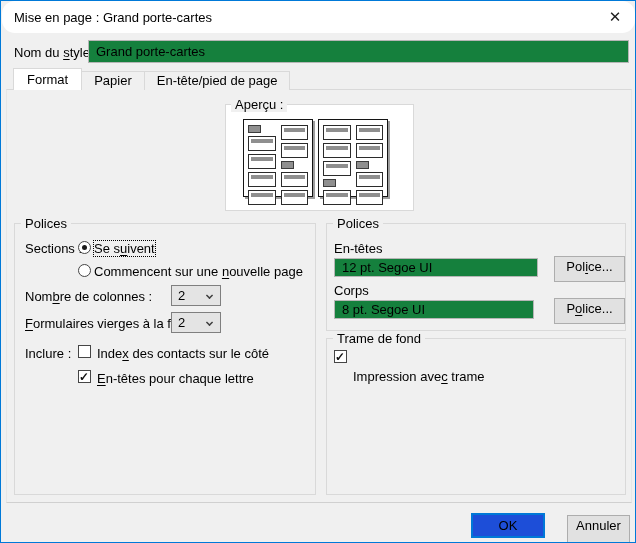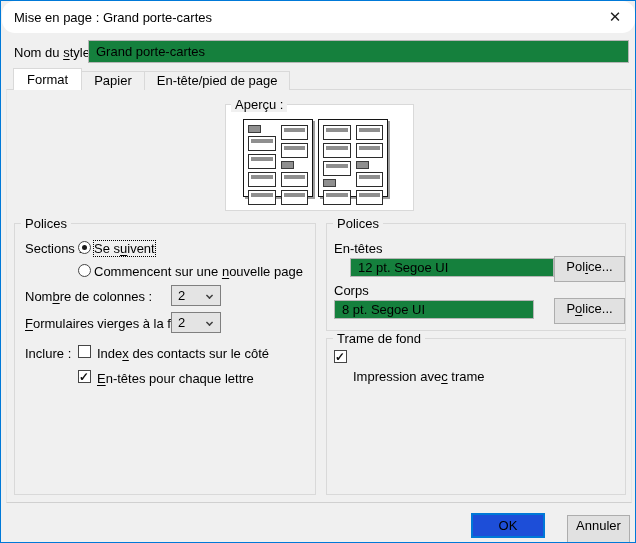--- a/index.html
+++ b/index.html
@@ -167,7 +167,7 @@
   <div class="group-label" style="left:332px; top:215px;">Polices</div>
 
   <div class="lbl" style="left:333px; top:240px;">En-têtes</div>
-  <div class="field" style="left:333px; top:257px; width:204px; height:19px; line-height:17px;margin-left:16px;">12 pt. Segoe UI</div>
+  <div class="field" style="left:333px; top:257px; width:204px; height:19px; line-height:17px;">12 pt. Segoe UI</div>
   <div class="btn btn-police" style="left:553px; top:255px;"><span>Pol</span><span class="accel">i</span><span>ce...</span></div>
 
   <div class="lbl" style="left:333px; top:282px;">Corps</div>

